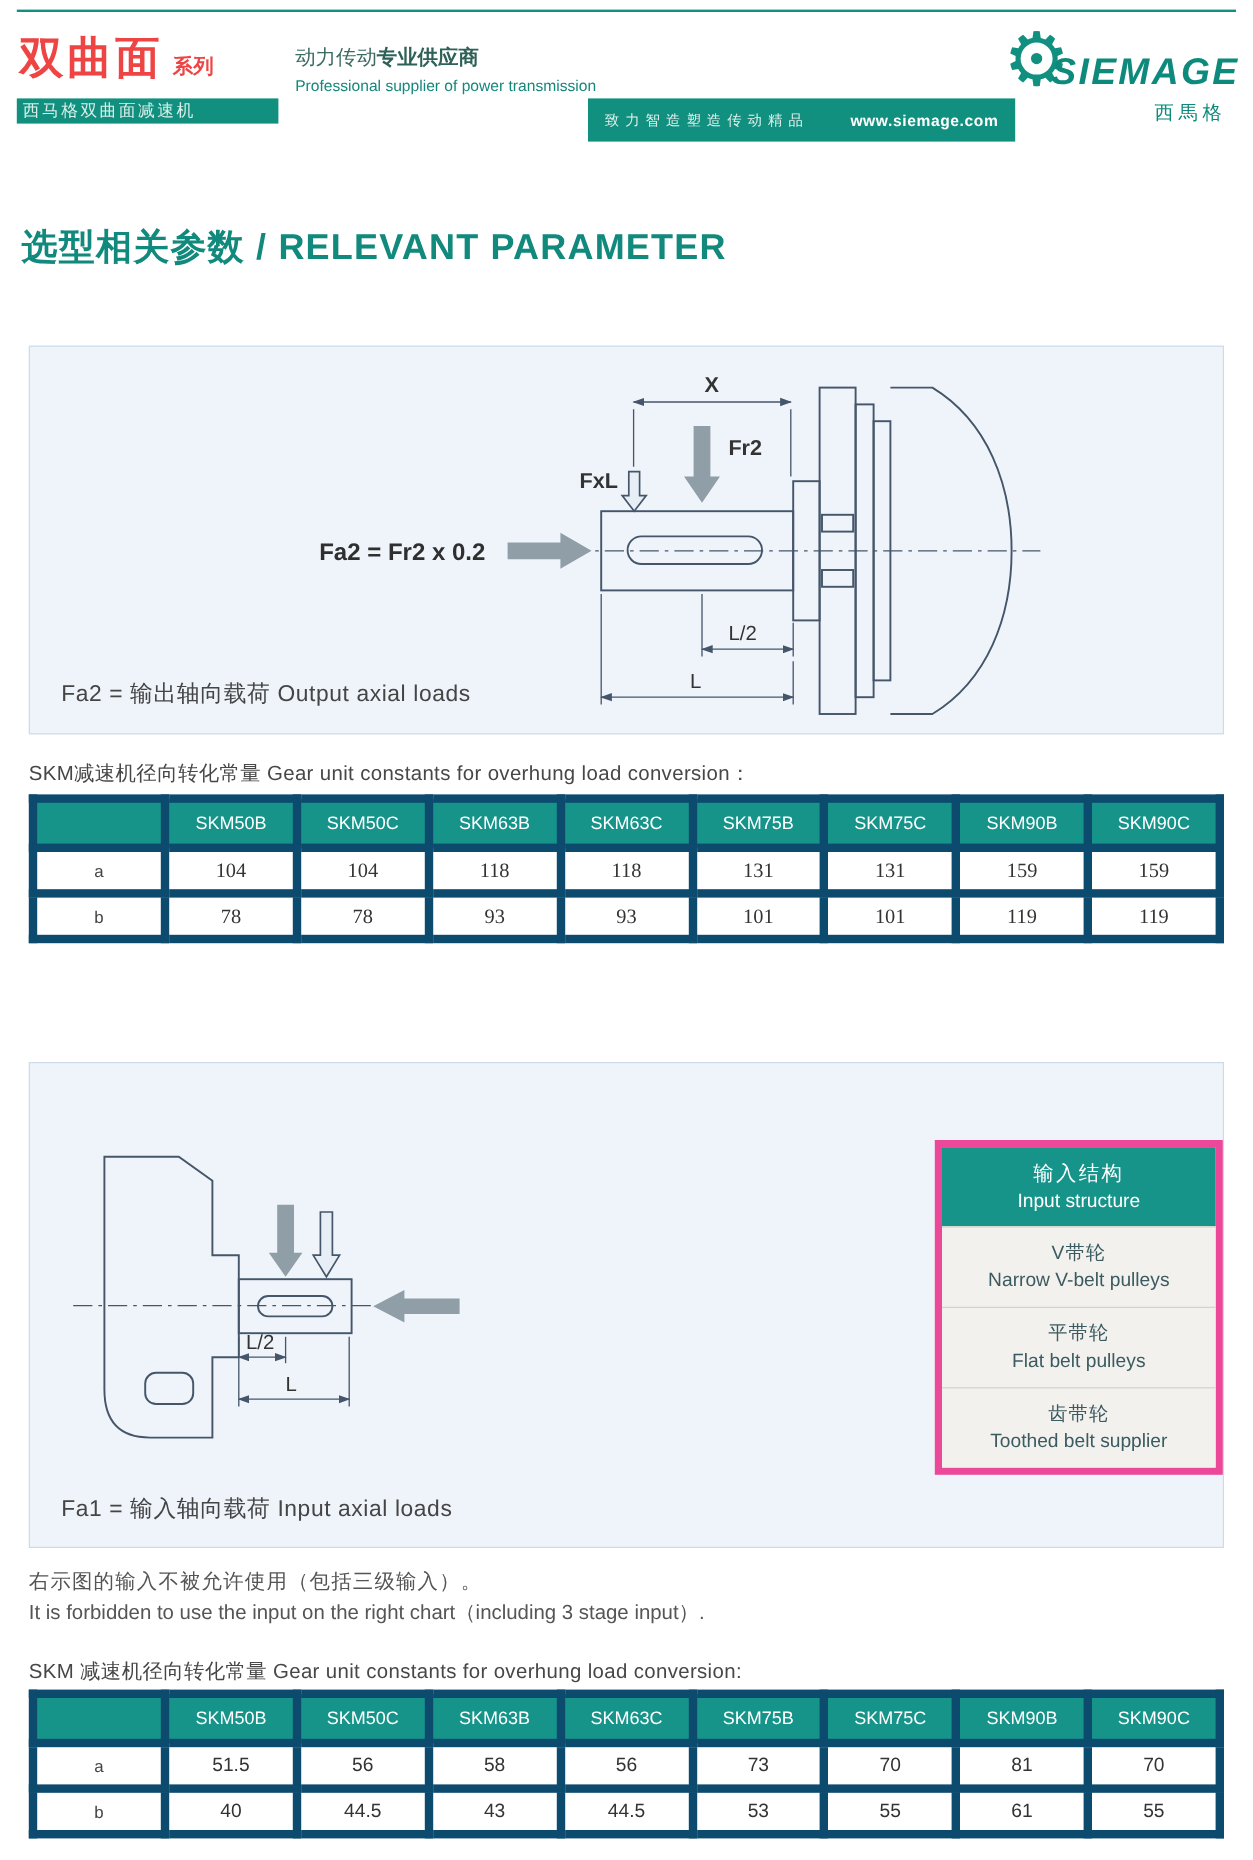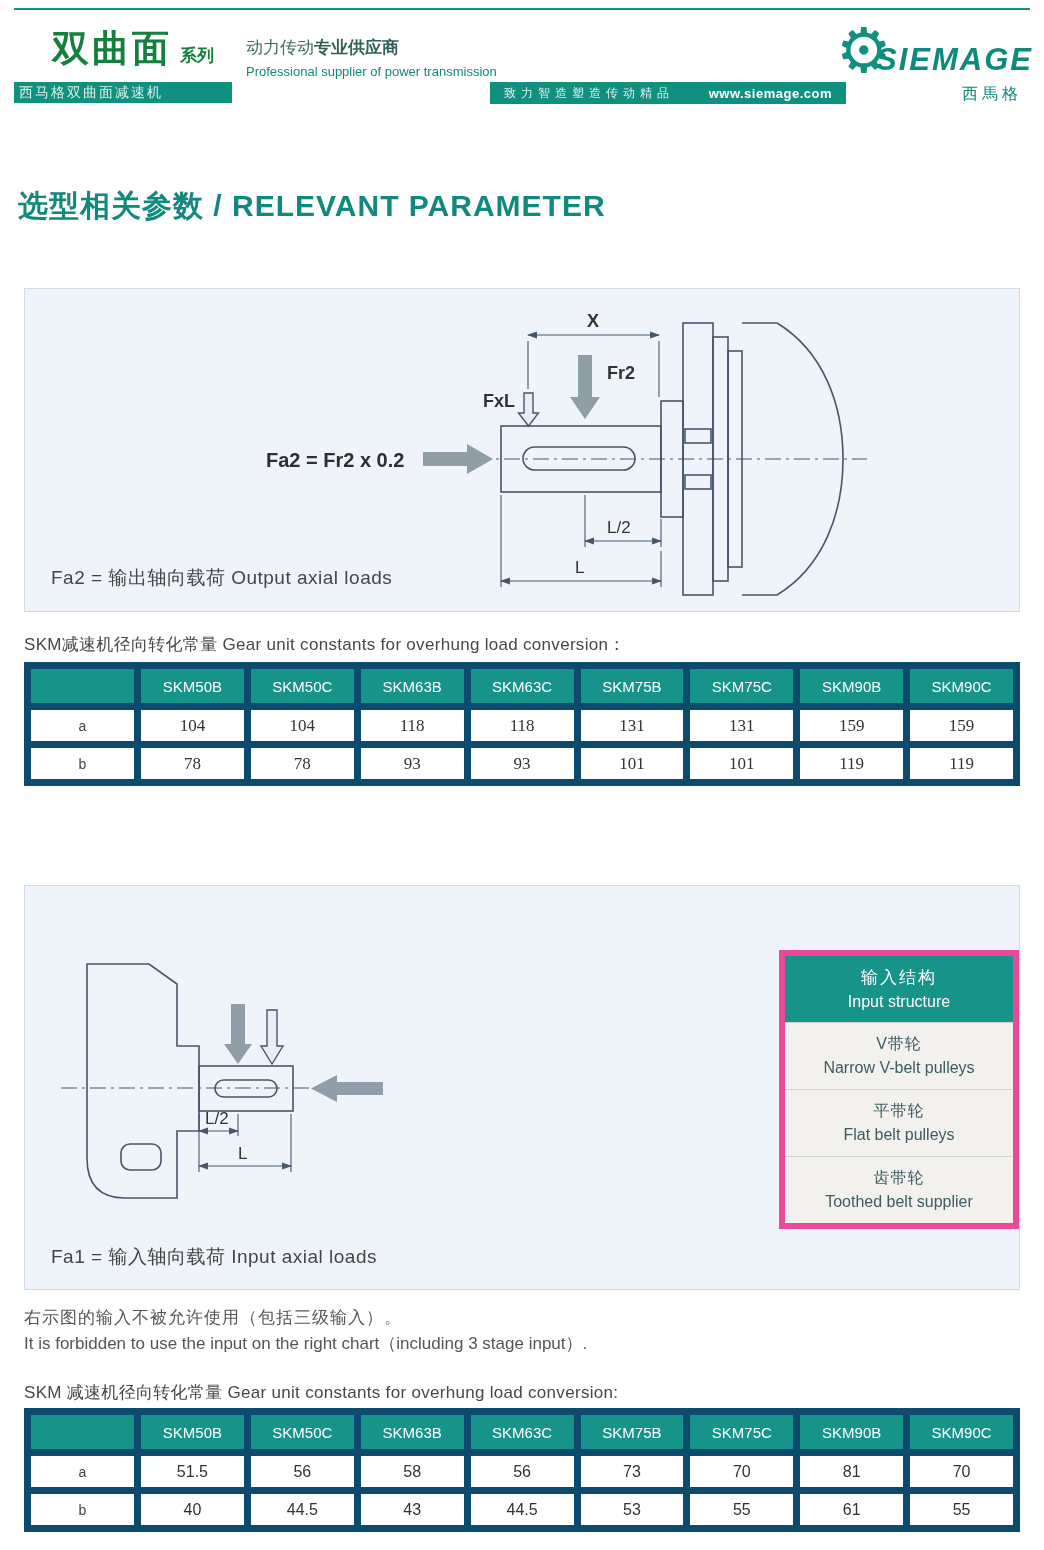--- a/index.html
+++ b/index.html
@@ -9,7 +9,7 @@
 
   
   .top-rule { position:absolute; left:14px; top:8px; width:1016px; height:2px; background:#12907f; }
-  .series { position:absolute; left:16px; top:24px; color:#15803d; white-space:nowrap;margin-left:36px; }
+  .series { position:absolute; left:16px; top:24px; color:#ef4444; white-space:nowrap; }
   .series .big { font-size:37px; font-weight:bold; letter-spacing:3px; }
   .series .small { font-size:17px; font-weight:bold; margin-left:8px; }
   .bar1 { position:absolute; left:14px; top:82px; width:218px; height:21px; background:#12907f;

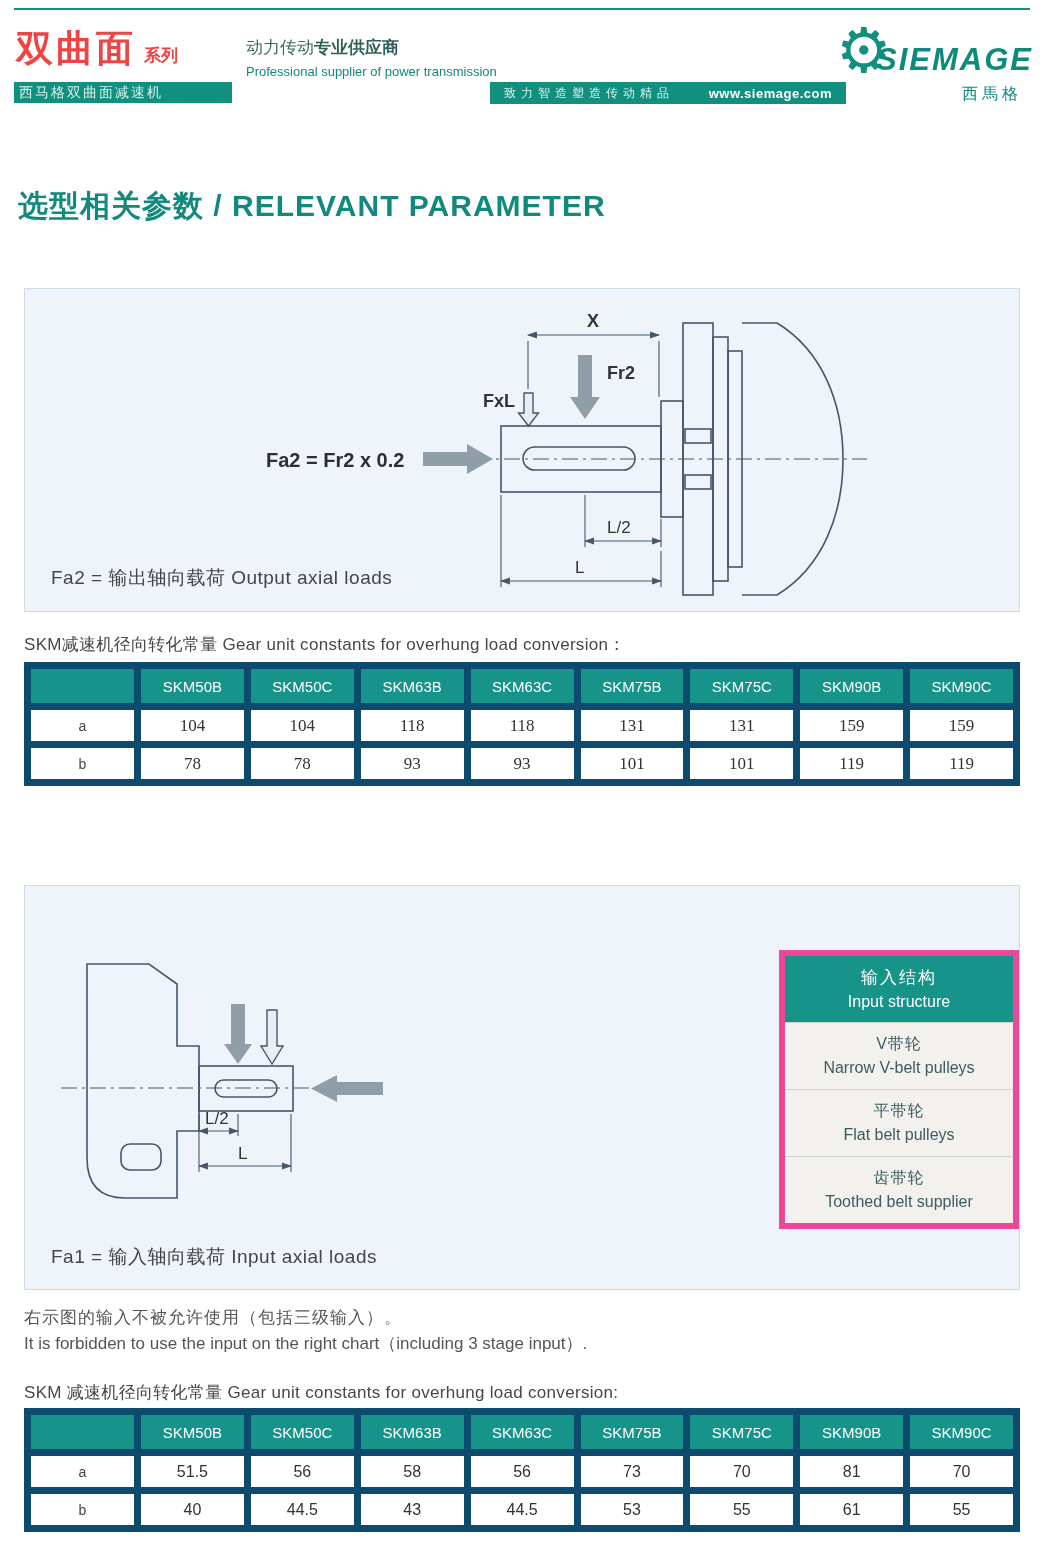--- a/index.html
+++ b/index.html
@@ -18,7 +18,7 @@
   .hdr-mid .cn { font-size:17px; color:#3d6b64; }
   .hdr-mid .cn b { font-weight:bold; color:#2f6159; }
   .hdr-mid .en { font-size:13px; color:#15887b; margin-top:5px; }
-  .bar2 { position:absolute; left:490px; top:82px; width:356px; height:22px; background:#12907f;
+  .bar2 { position:absolute; left:490px; top:82px; width:356px; height:36px; background:#12907f;
           color:#dff0ec; display:flex; justify-content:space-between; align-items:center; padding:0 14px; }
   .bar2 .tagline { font-size:12px; letter-spacing:5px; }
   .bar2 .site { font-size:13px; font-weight:bold; color:#ffffff; letter-spacing:.5px; }

